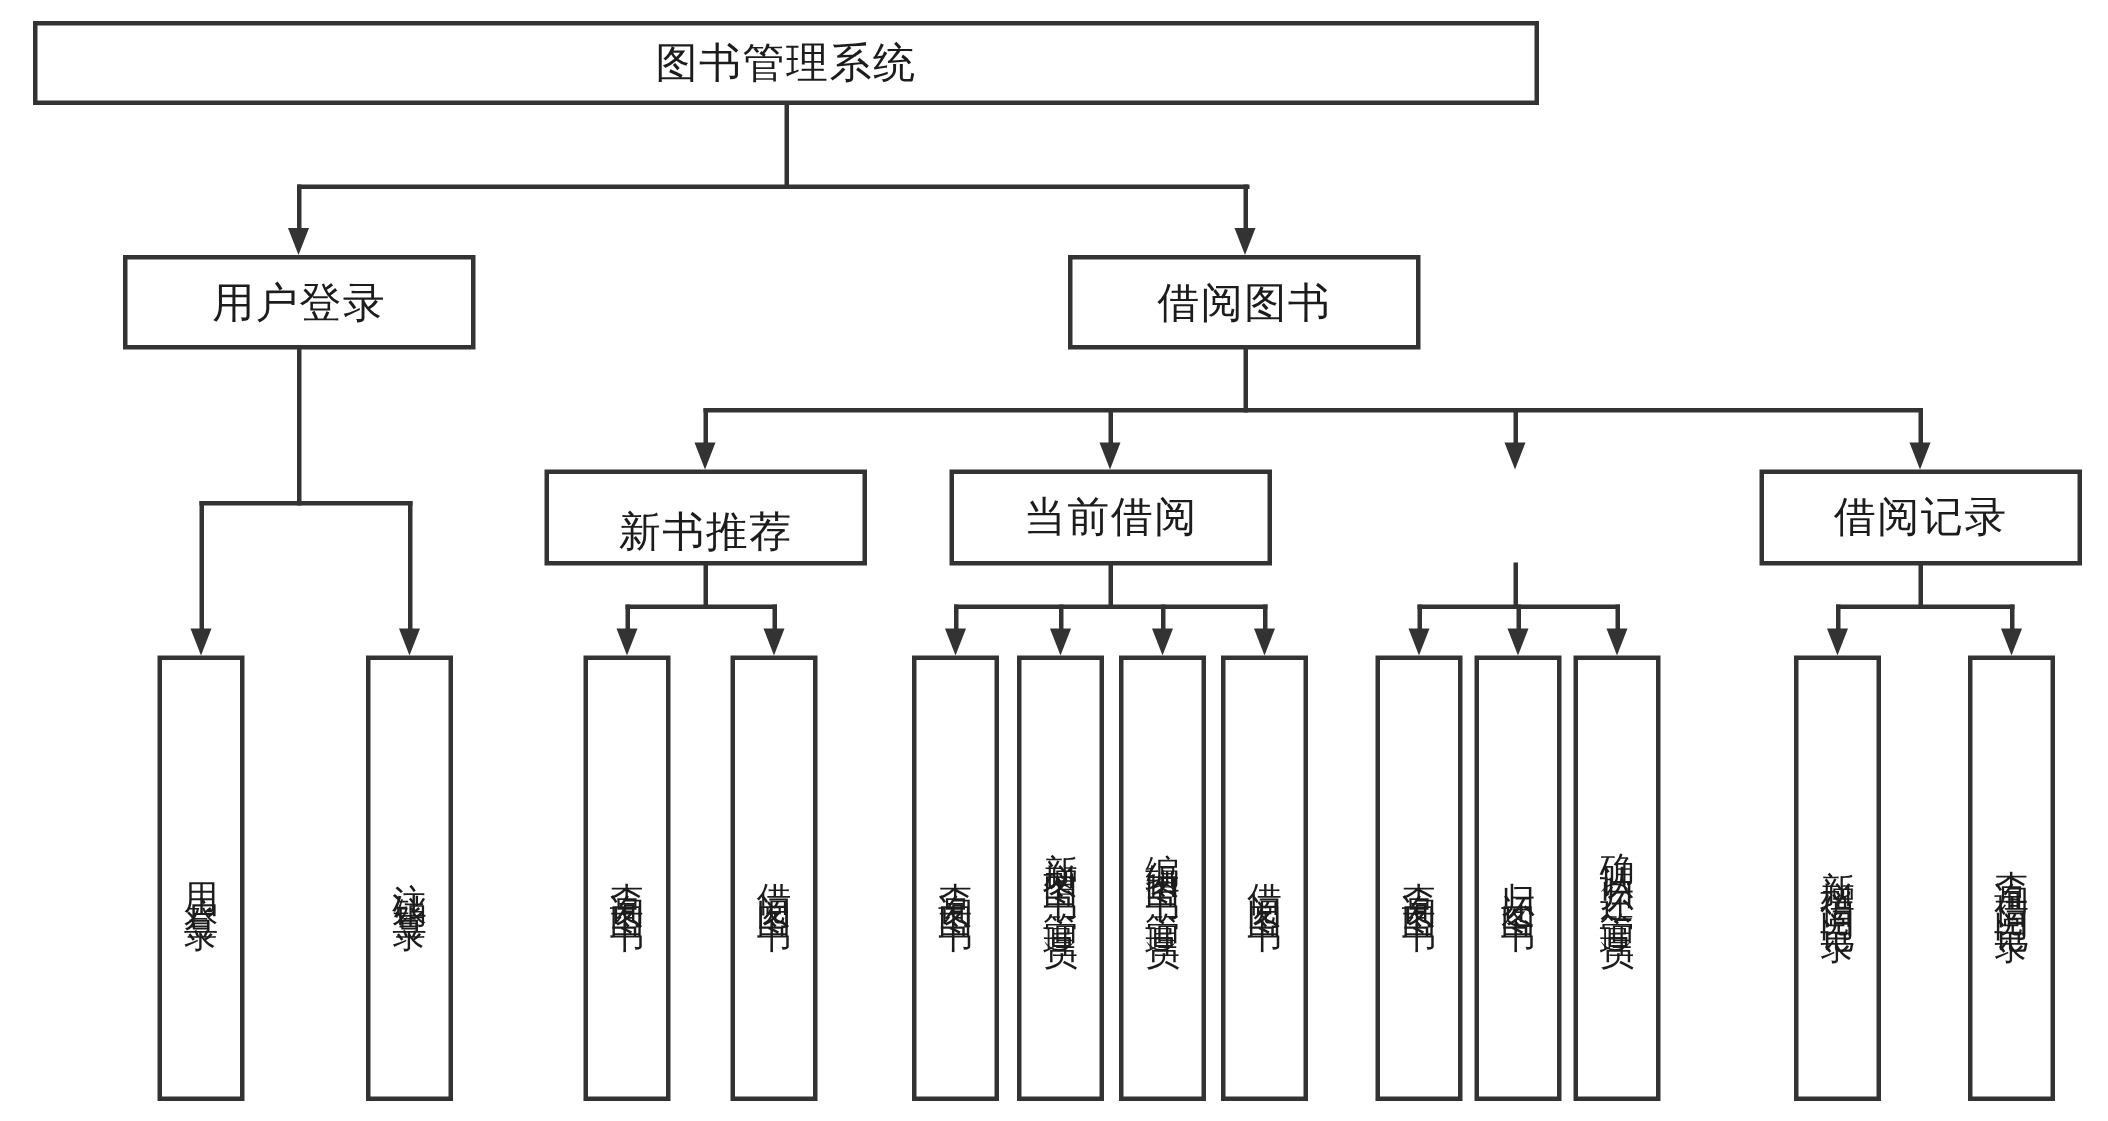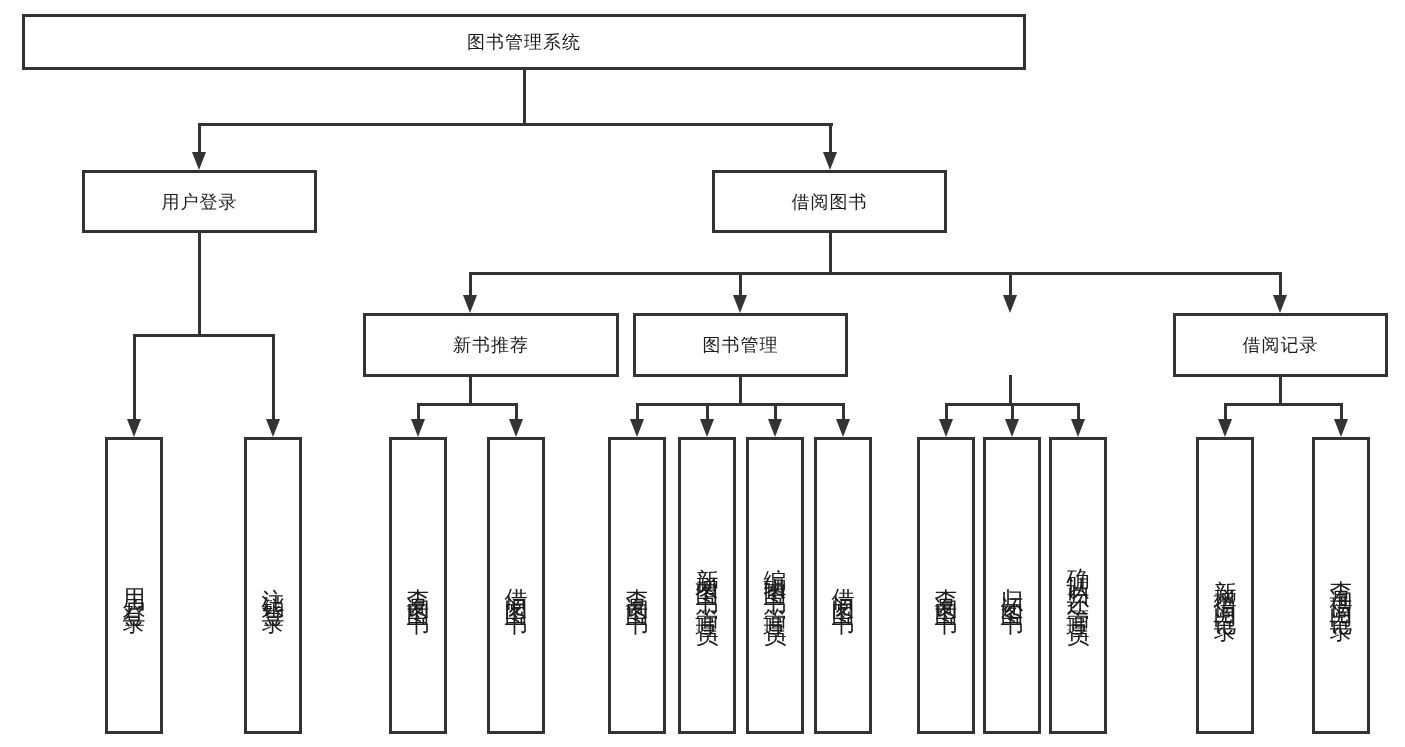--- a/index.html
+++ b/index.html
@@ -26,7 +26,7 @@
     justify-content: center;
   }
   .hlabel {
-    font-size: 18px;
+    font-size: 28px;
     letter-spacing: 1px;
     color: #1c1c1c;
     white-space: nowrap;

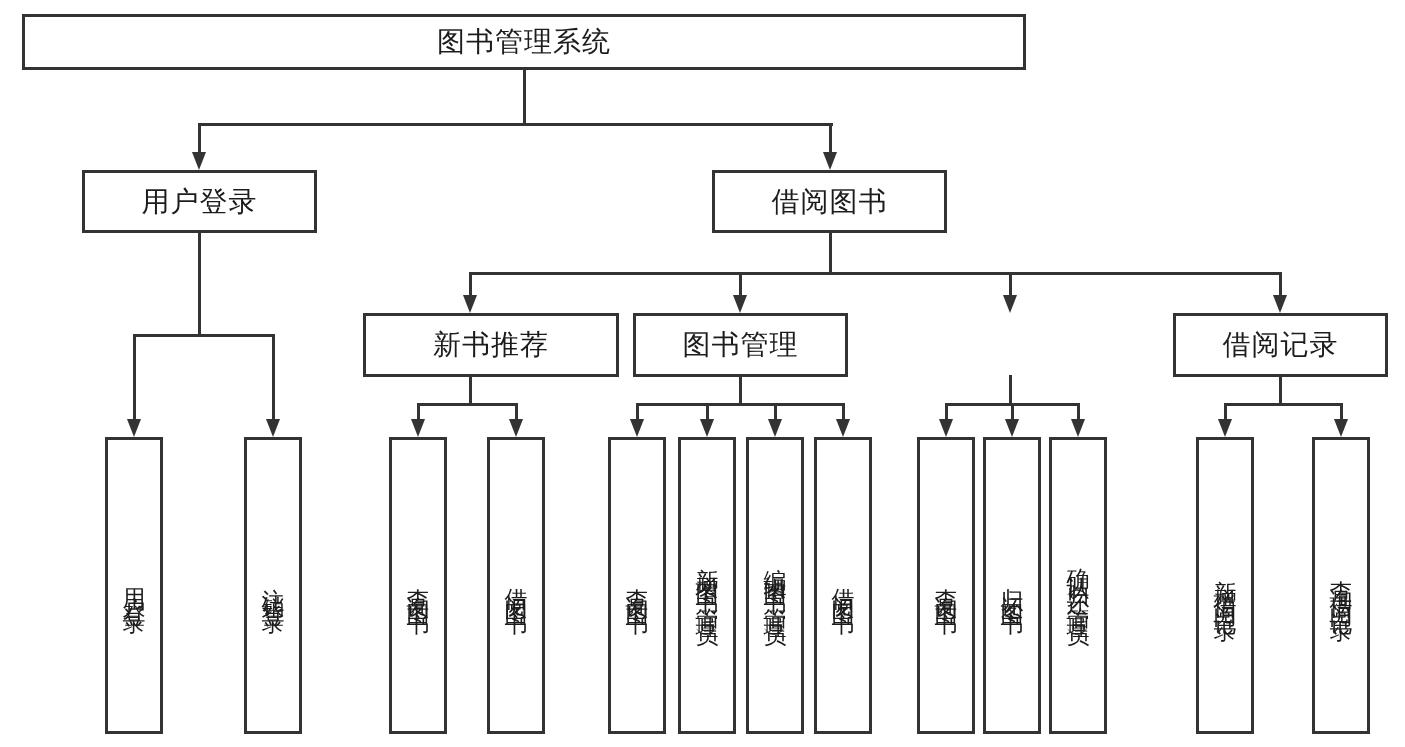--- a/index.html
+++ b/index.html
@@ -79,7 +79,7 @@
     <span class="hlabel">借阅图书</span>
   </div>
 
-  <div class="box" style="left:363px; top:313px; width:256px; height:64px;">
+  <div class="box" style="left:363px; top:313px; width:215px; height:64px;align-items:flex-end;">
     <span class="hlabel">新书推荐</span>
   </div>
 

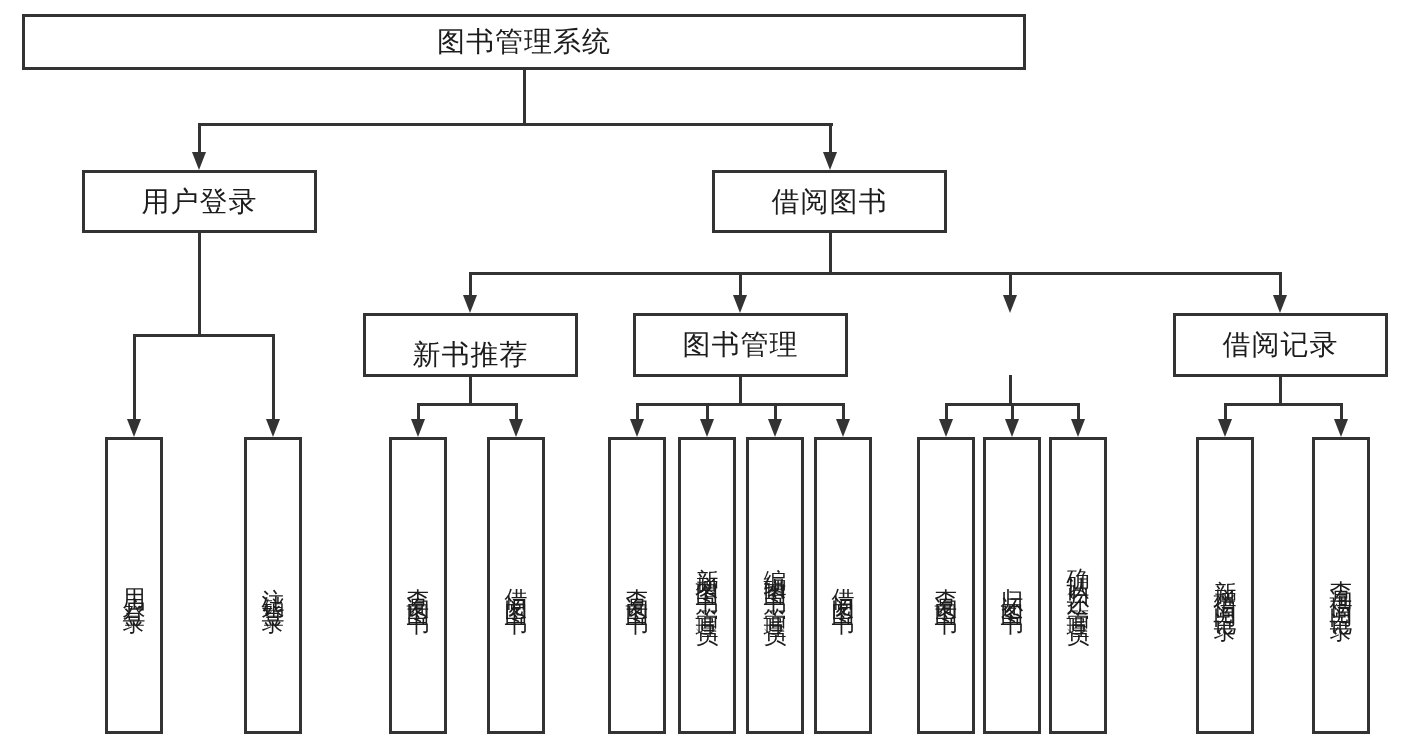--- a/index.html
+++ b/index.html
@@ -84,7 +84,7 @@
   </div>
 
   <div class="box" style="left:633px; top:313px; width:215px; height:64px;">
-    <span class="hlabel">图书管理</span>
+    <span class="hlabel">当前借阅</span>
   </div>
 
 

